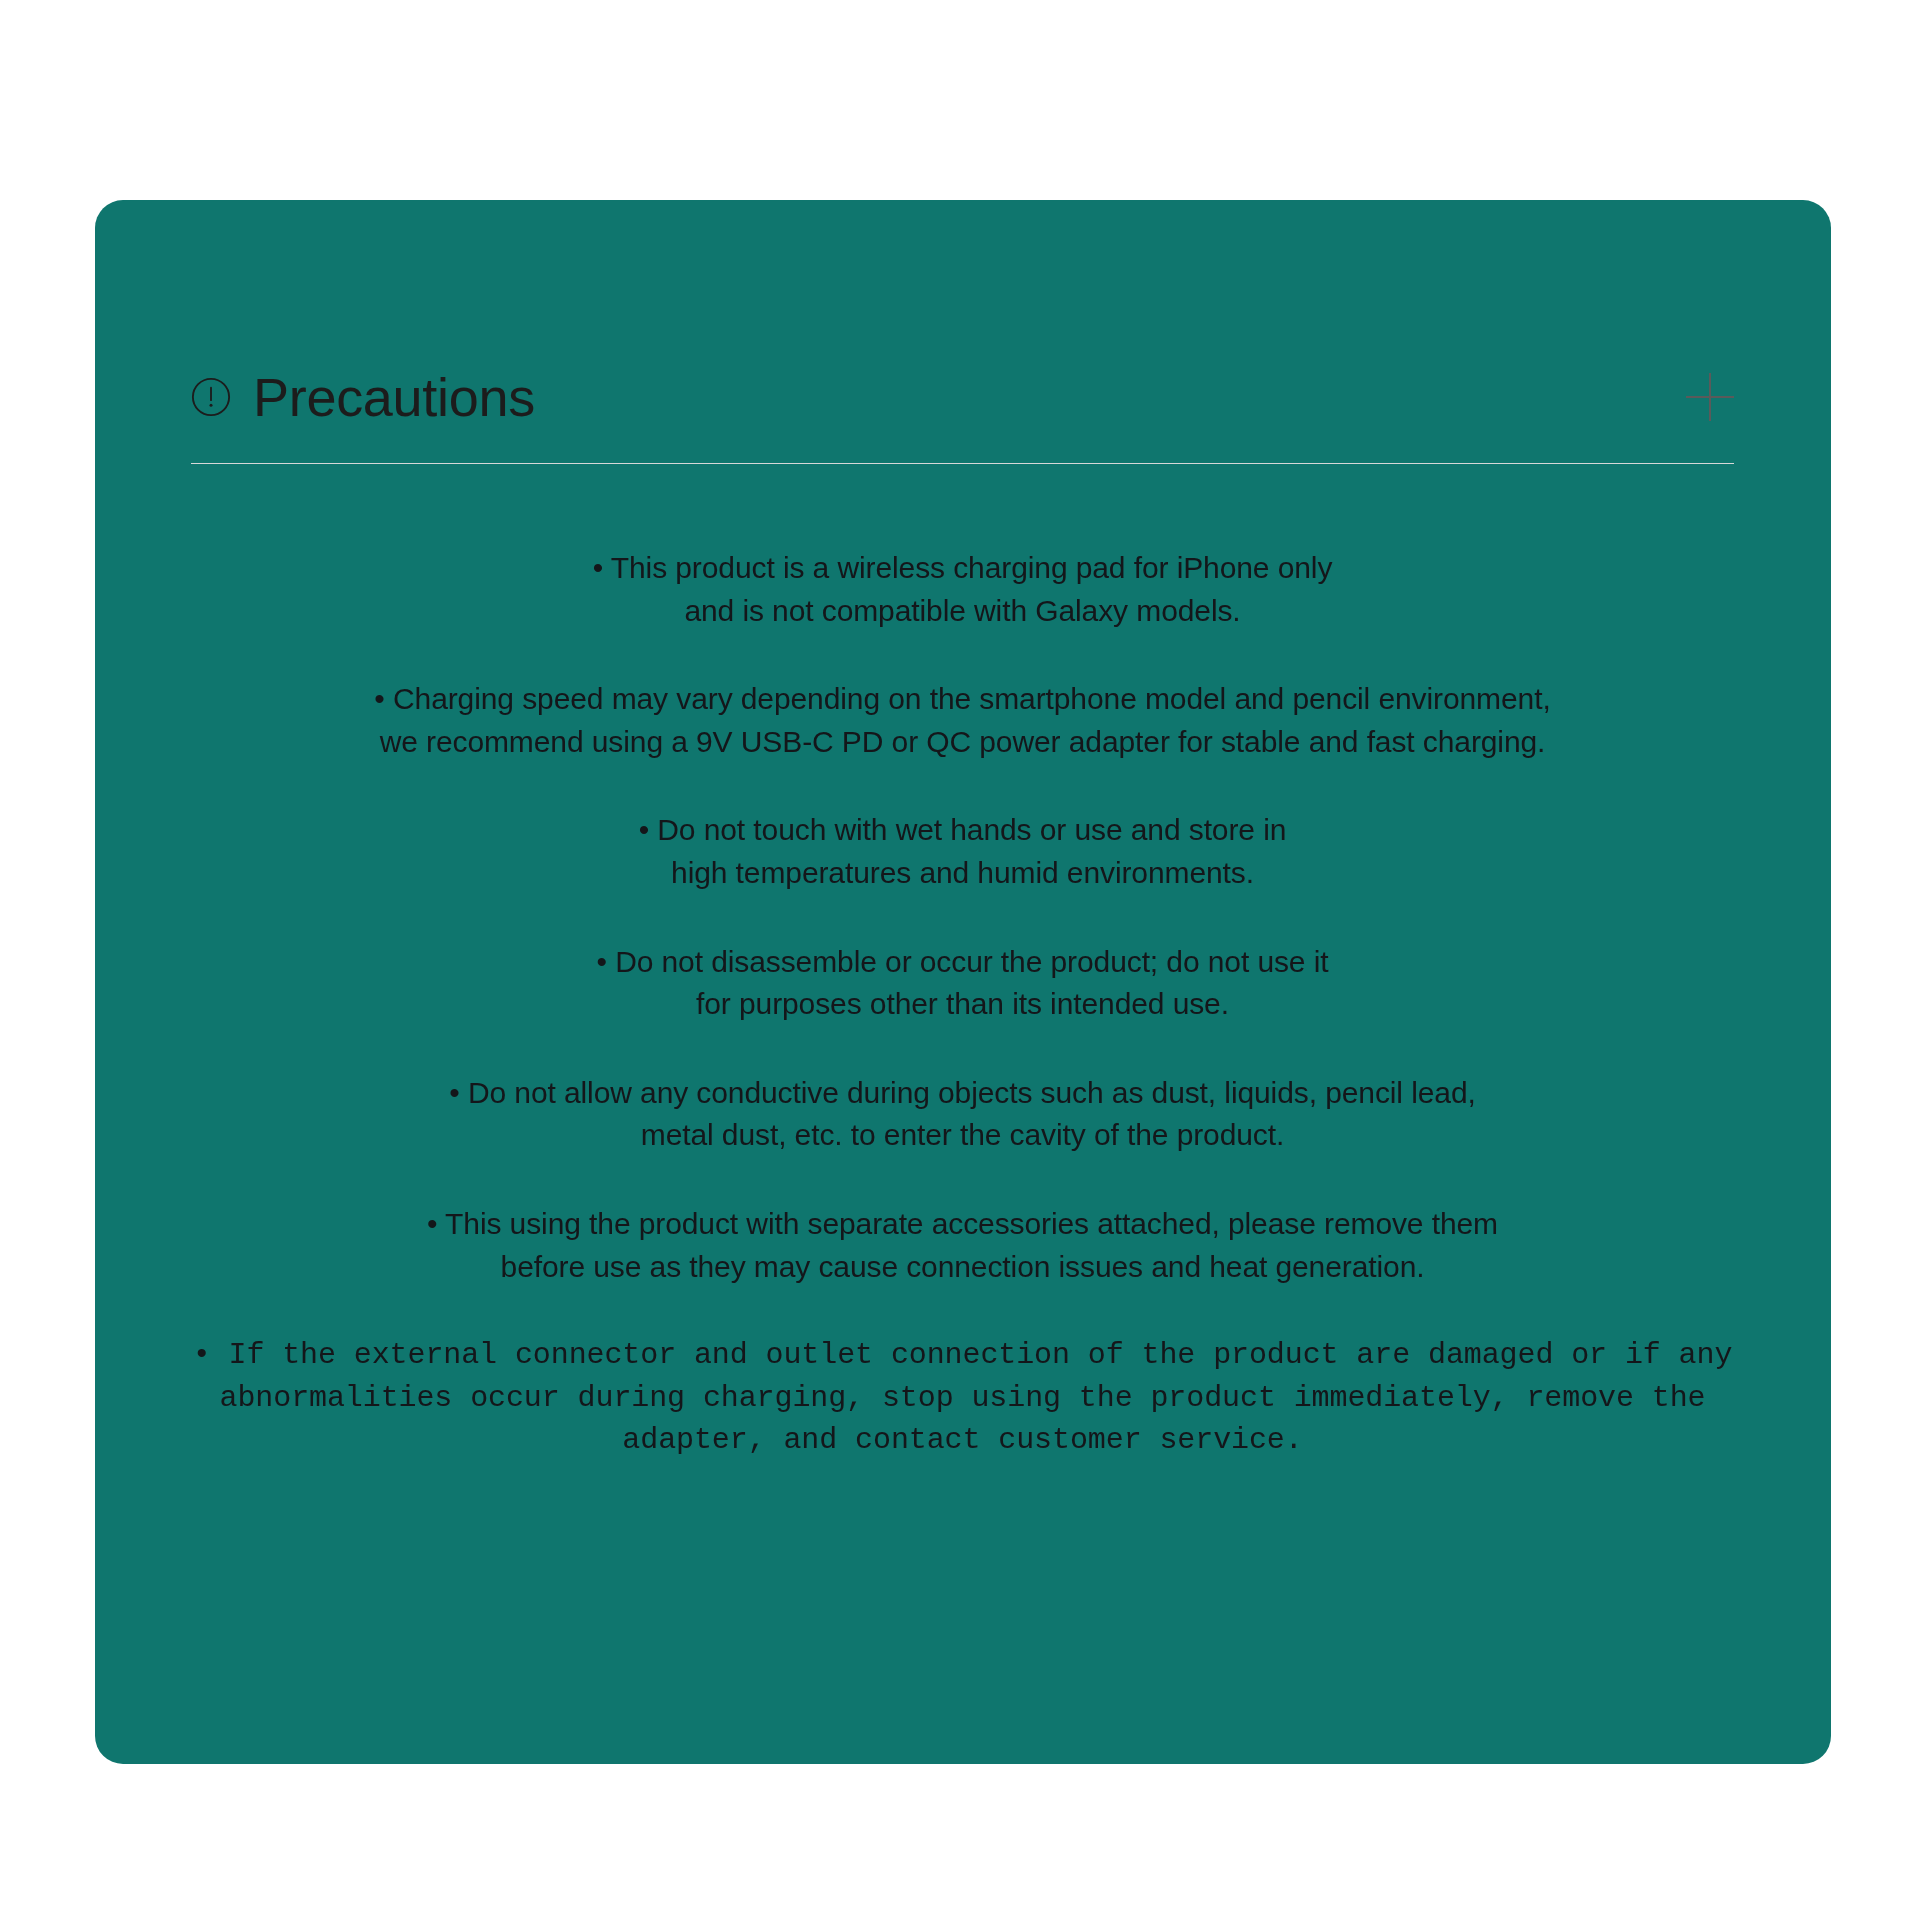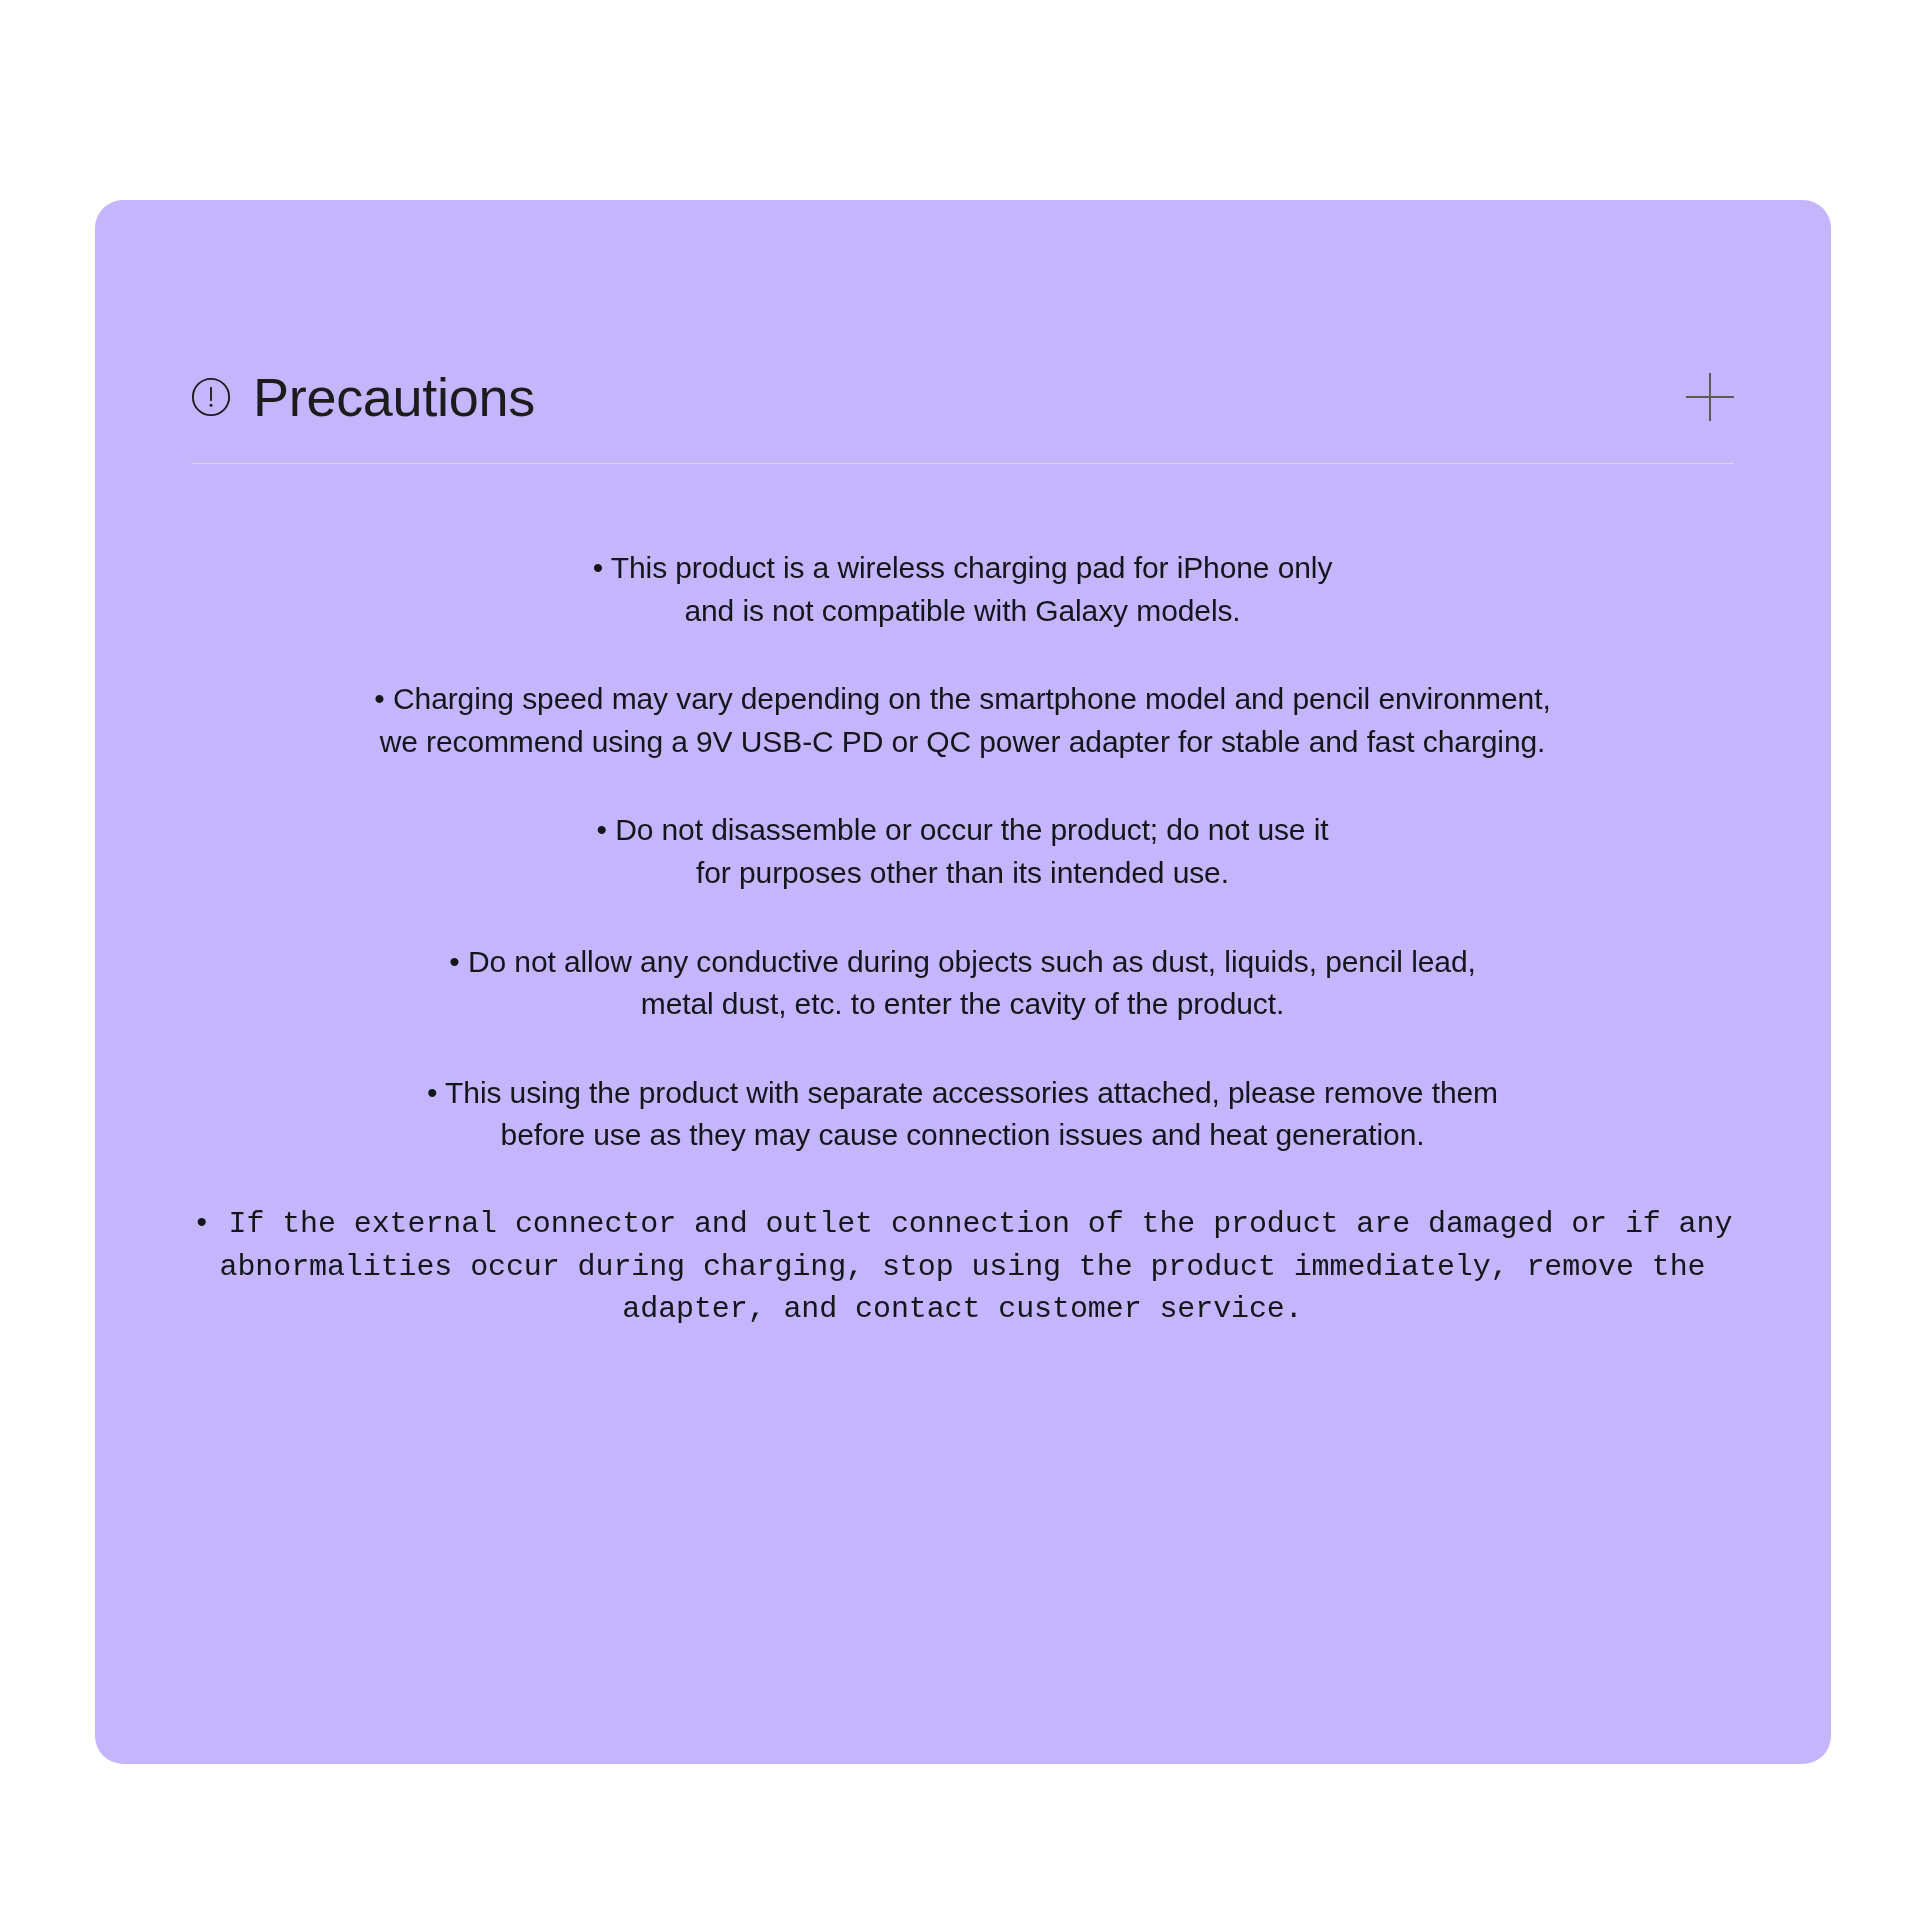--- a/index.html
+++ b/index.html
@@ -28,7 +28,7 @@
     top: 200px;
     width: 1736px;
     height: 1564px;
-    background: #c4b5fd;
+    background: #0f766e;
     border-radius: 28px;
     box-sizing: border-box;
     padding: 0;

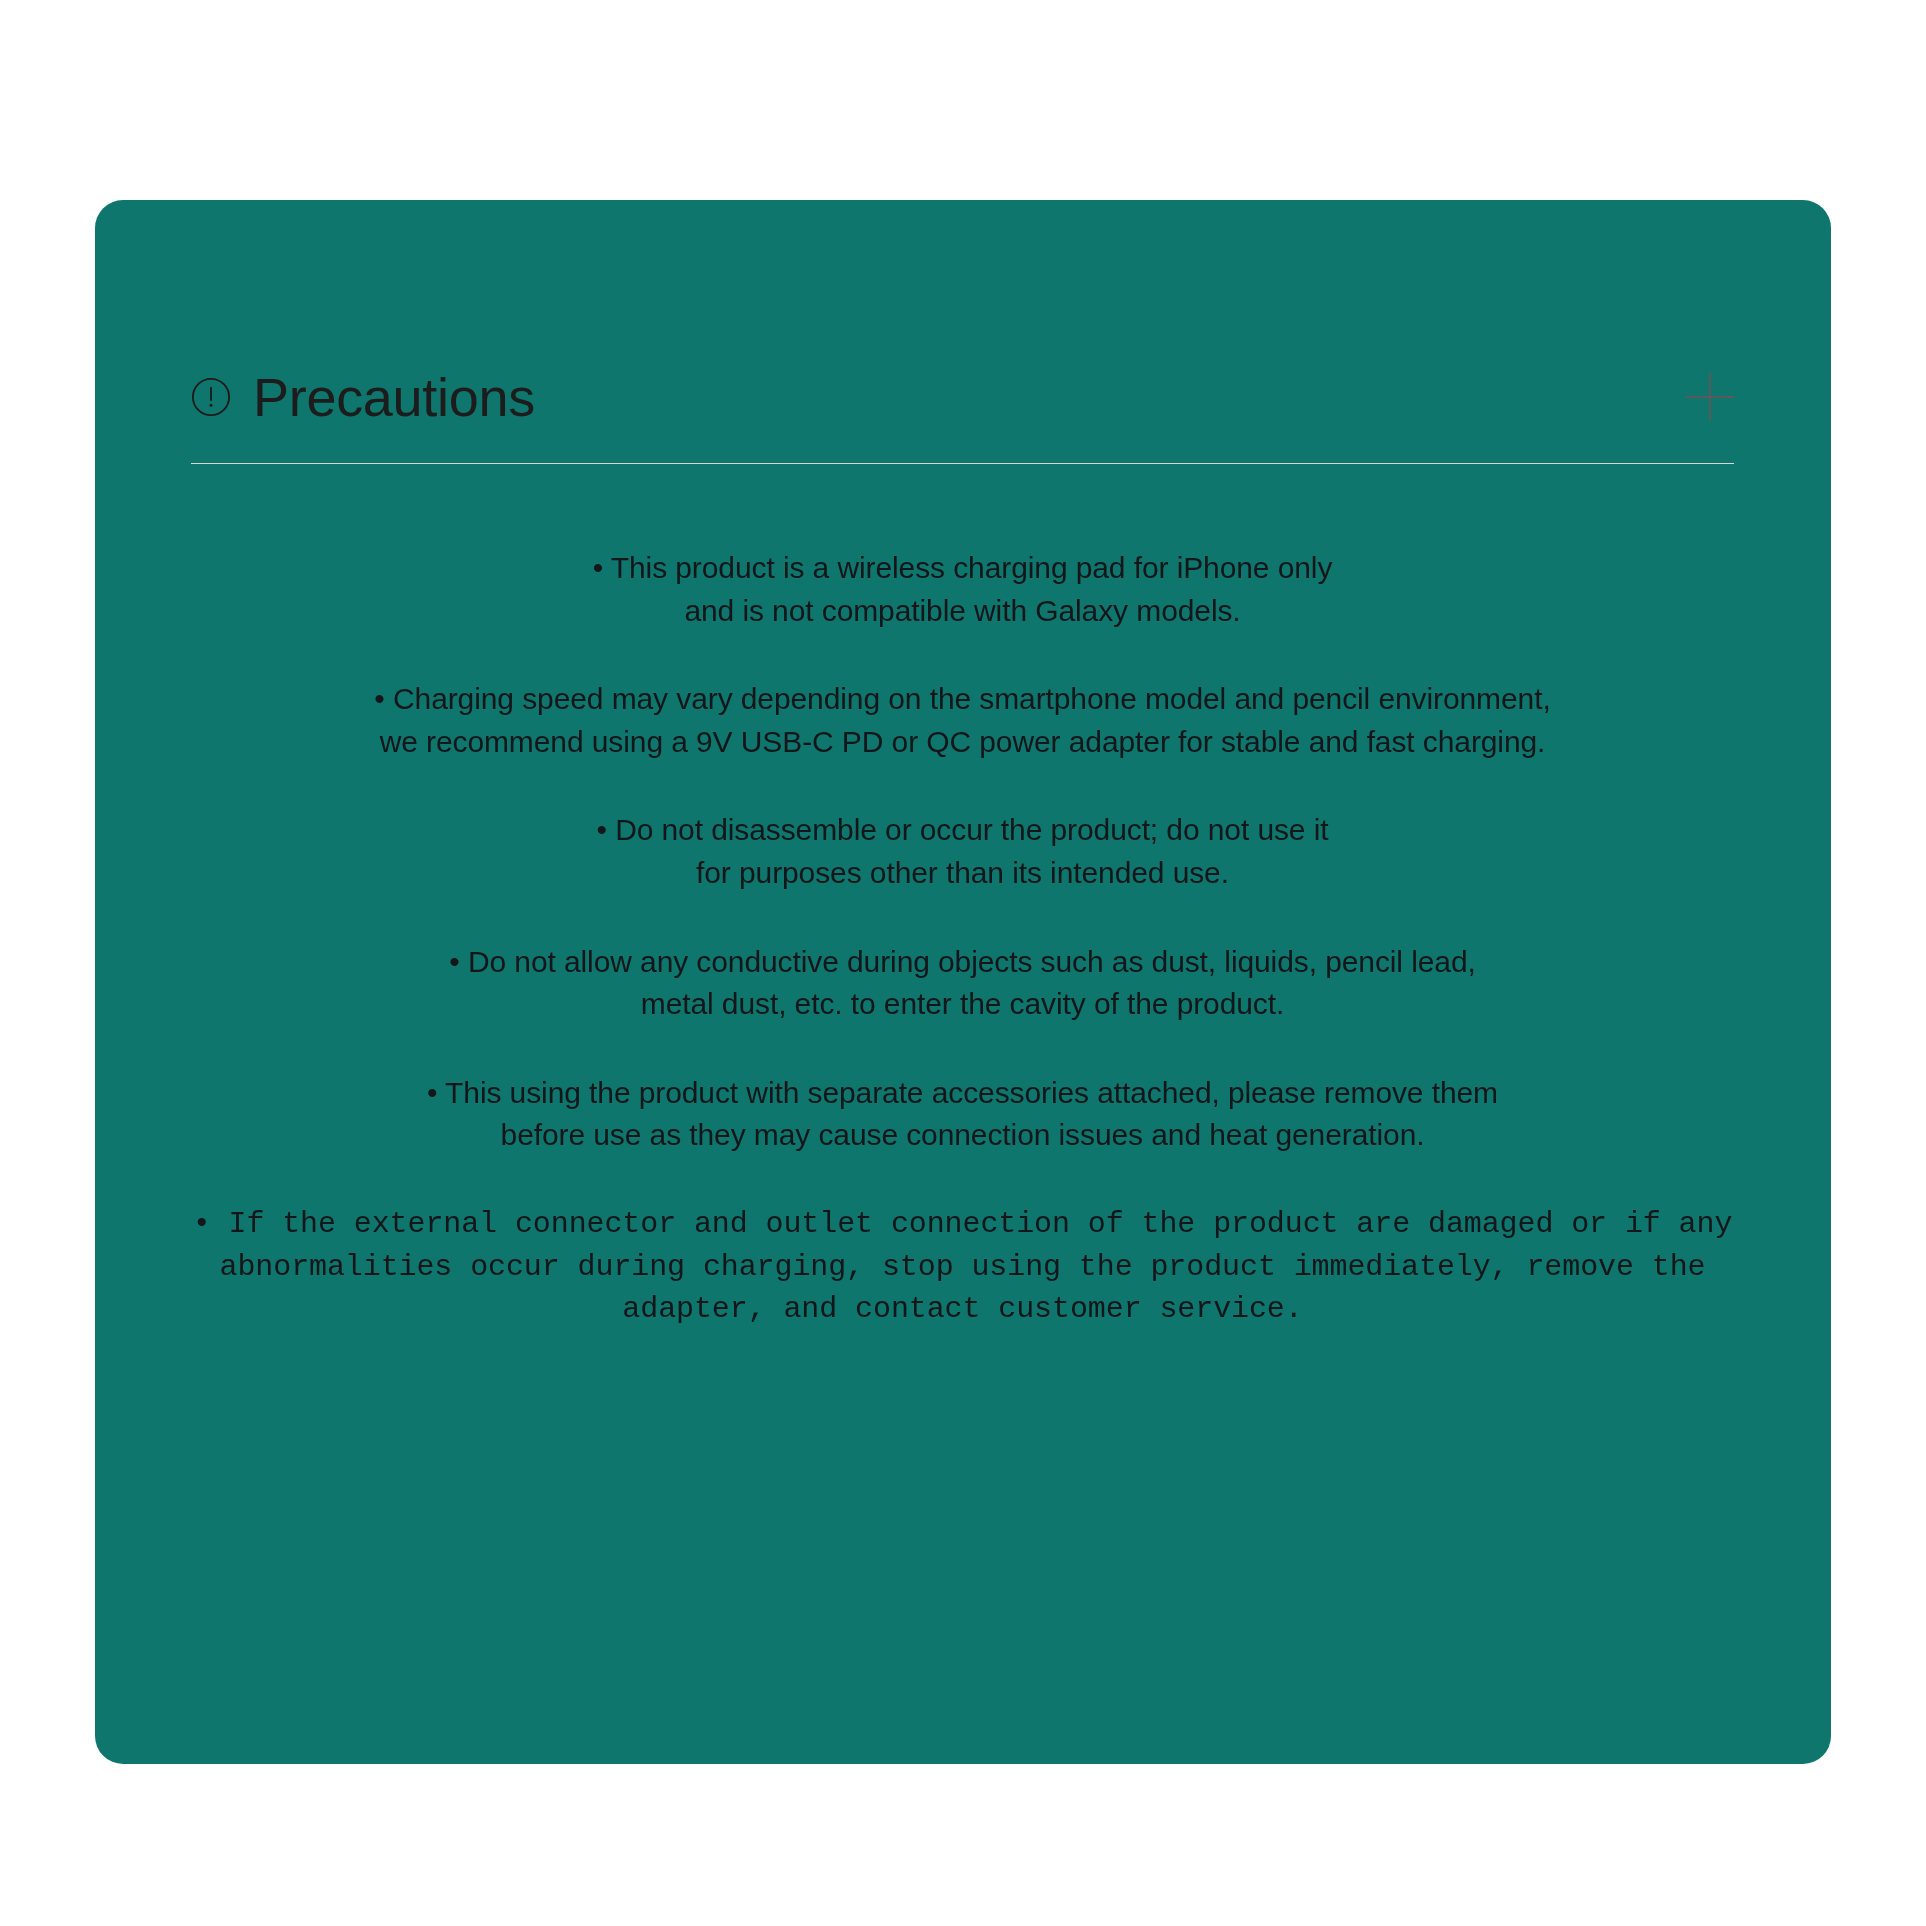--- a/index.html
+++ b/index.html
@@ -154,6 +154,8 @@
 and is not compatible with Galaxy models.</div>
       <div class="note">• Charging speed may vary depending on the smartphone model and pencil environment,
 we recommend using a 9V USB-C PD or QC power adapter for stable and fast charging.</div>
+      <div class="note">• Do not touch with wet hands or use and store in
+high temperatures and humid environments.</div>
       <div class="note">• Do not disassemble or occur the product; do not use it
 for purposes other than its intended use.</div>
       <div class="note">• Do not allow any conductive during objects such as dust, liquids, pencil lead,

